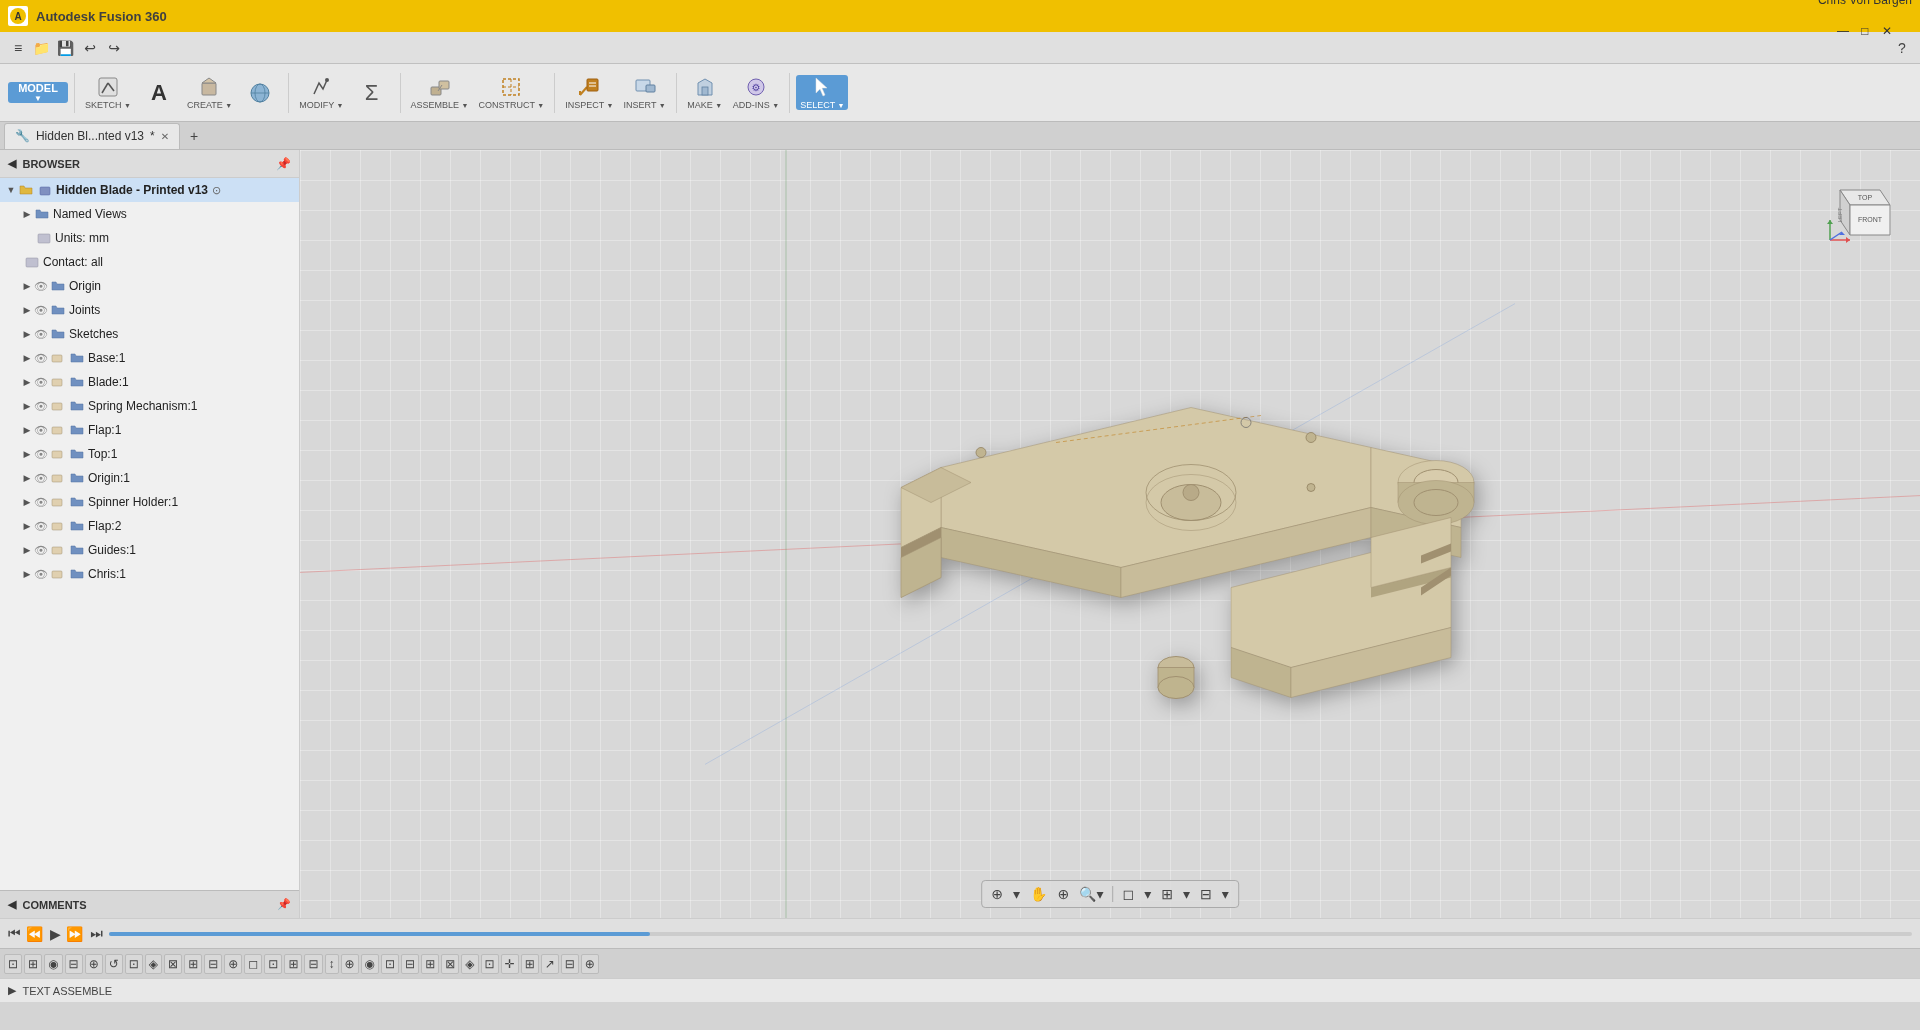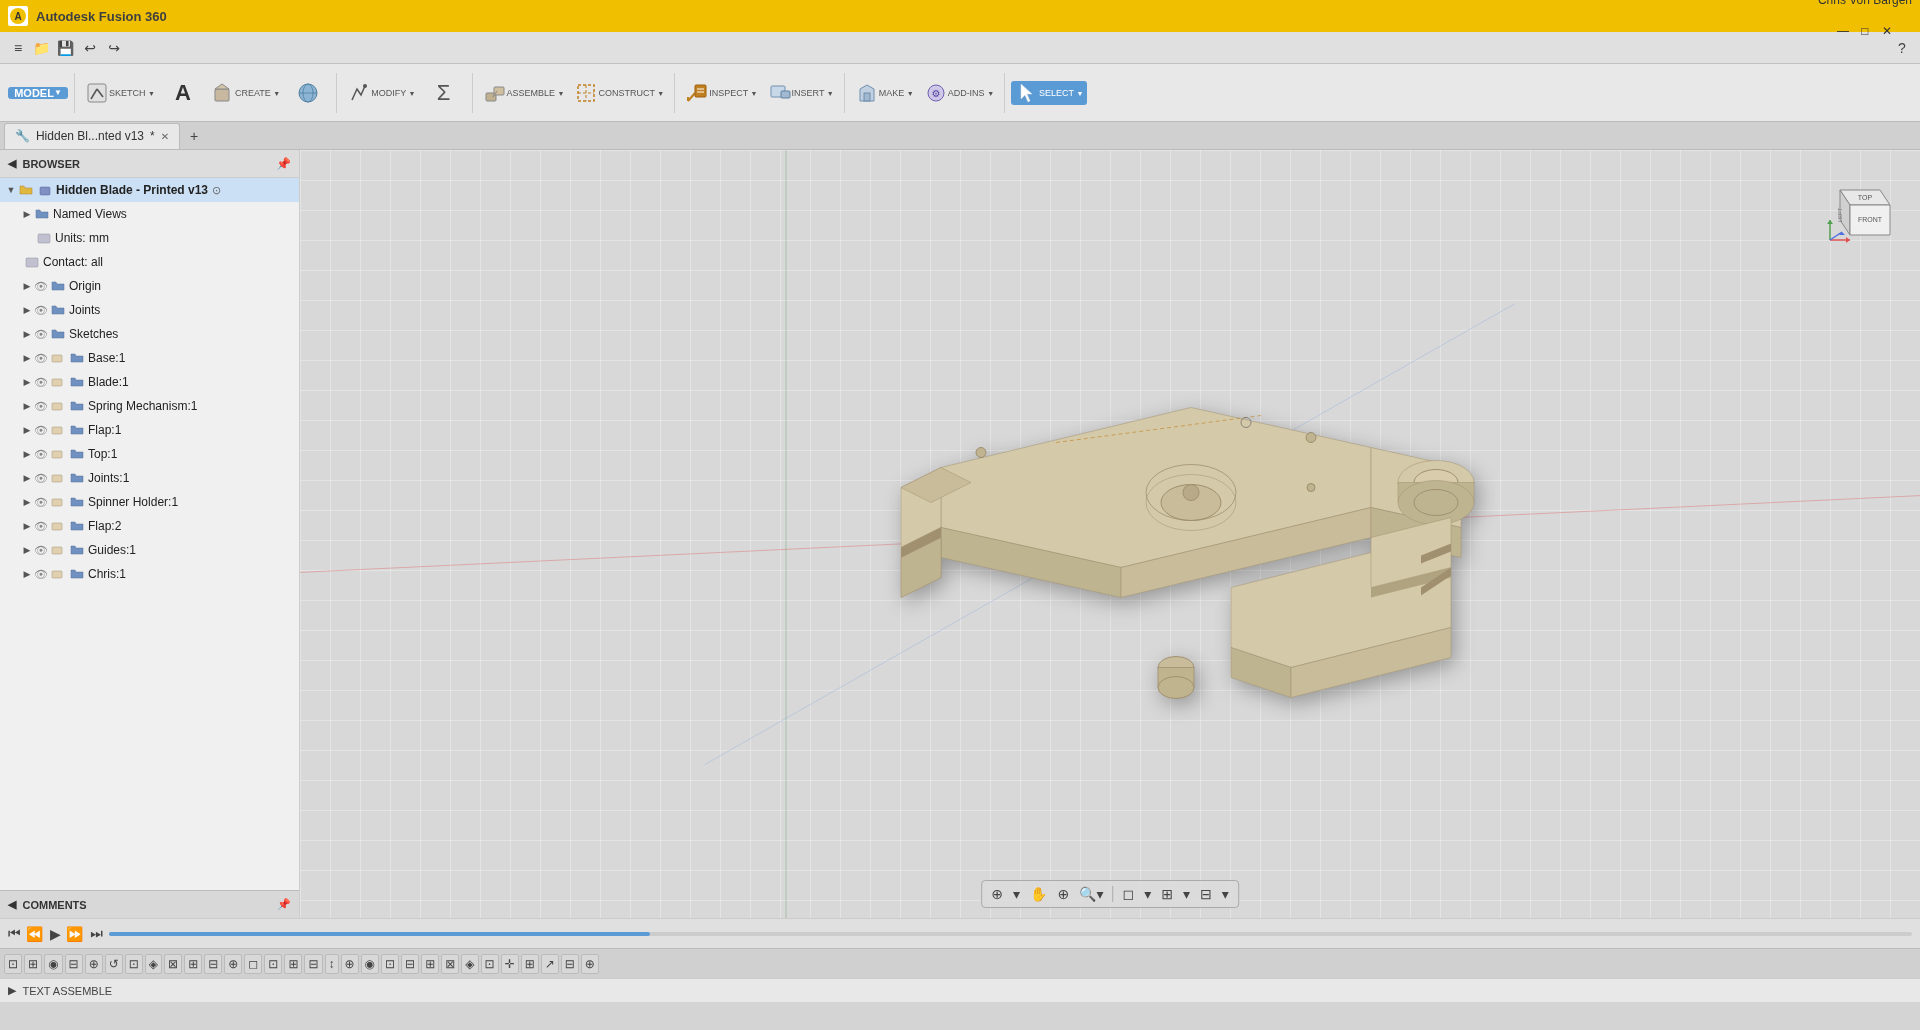--- a/index.html
+++ b/index.html
@@ -48,6 +48,7 @@
     }
     .toolbar-group {
       display: flex;
+      flex-direction: column;
       align-items: center;
       justify-content: center;
       padding: 0 4px;

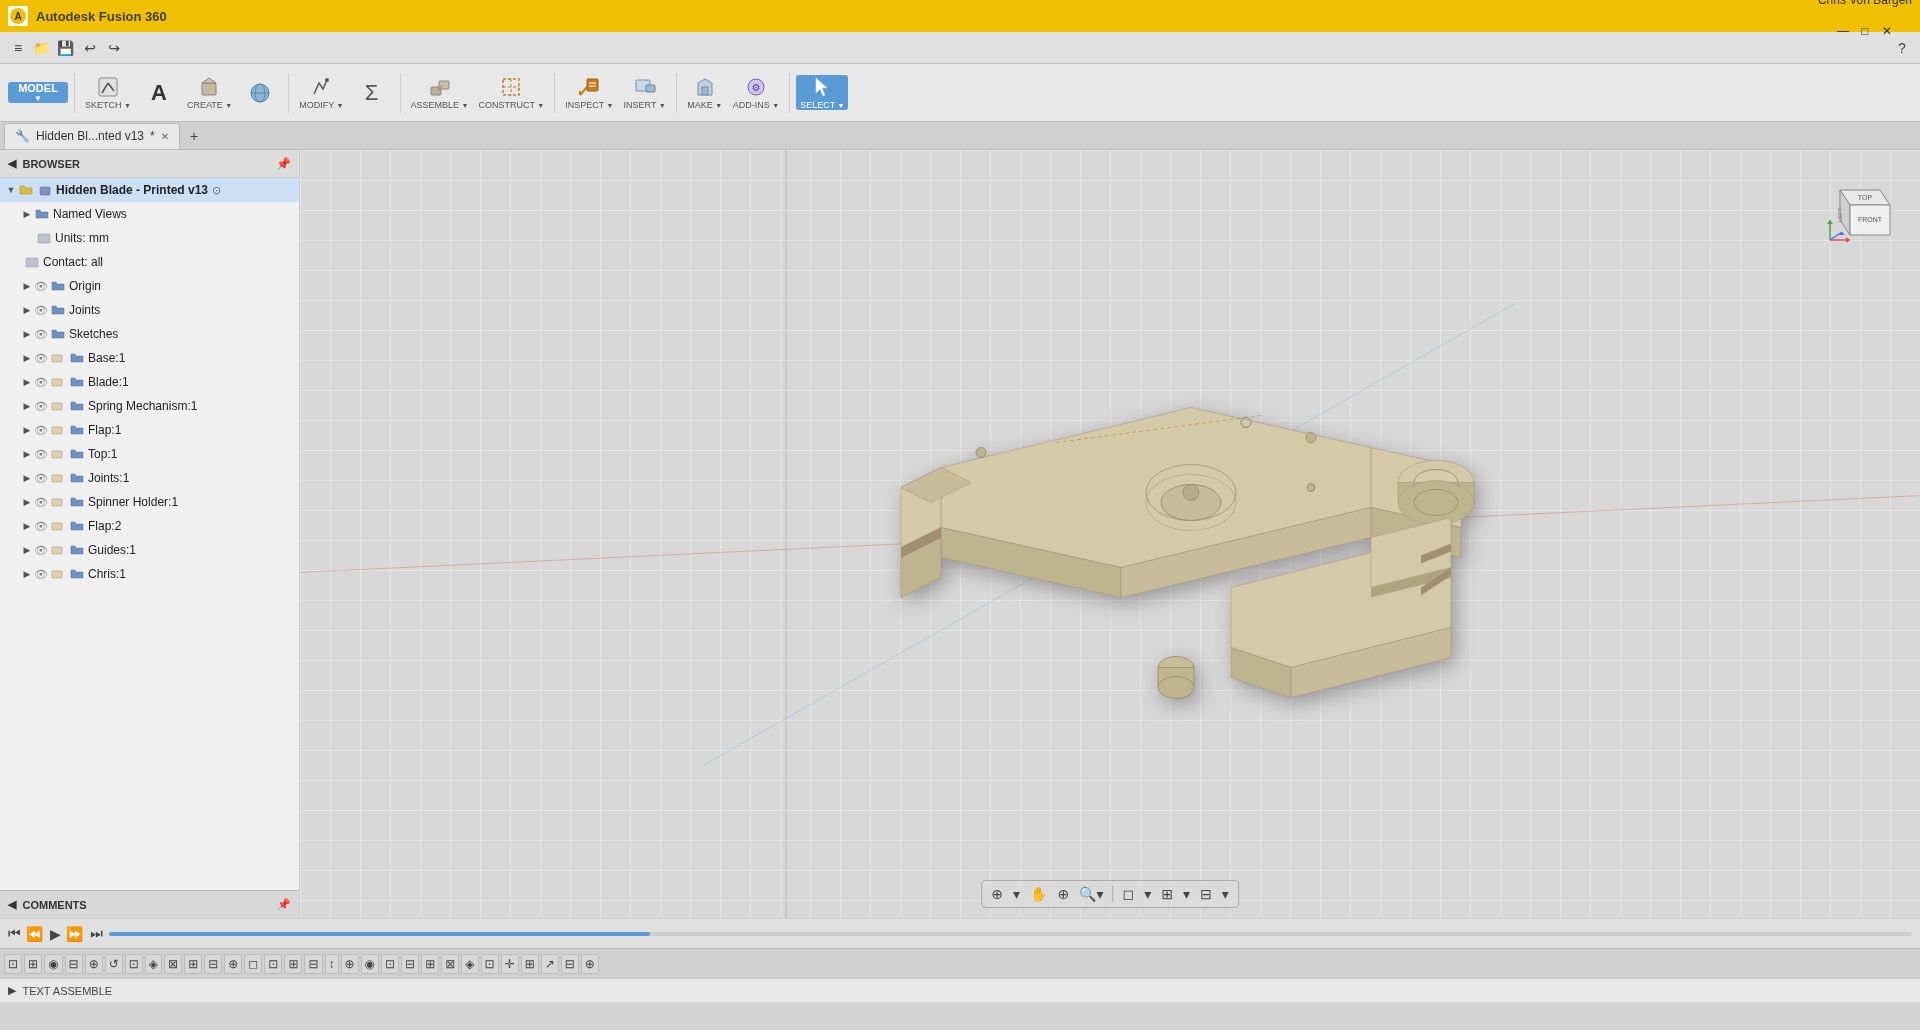--- a/index.html
+++ b/index.html
@@ -591,7 +591,7 @@
               <path d="M1 2 L5 2 L6 4 L13 4 L13 10 L1 10 Z" fill="#7090c0" stroke="#5070a0" stroke-width="0.5"></path>
             </svg>
         </div>
-        <span class="tree-label">Joints:1</span>
+        <span class="tree-label">Origin:1</span>
       </div>
 
       <div class="tree-item" style="padding-left:20px;">

